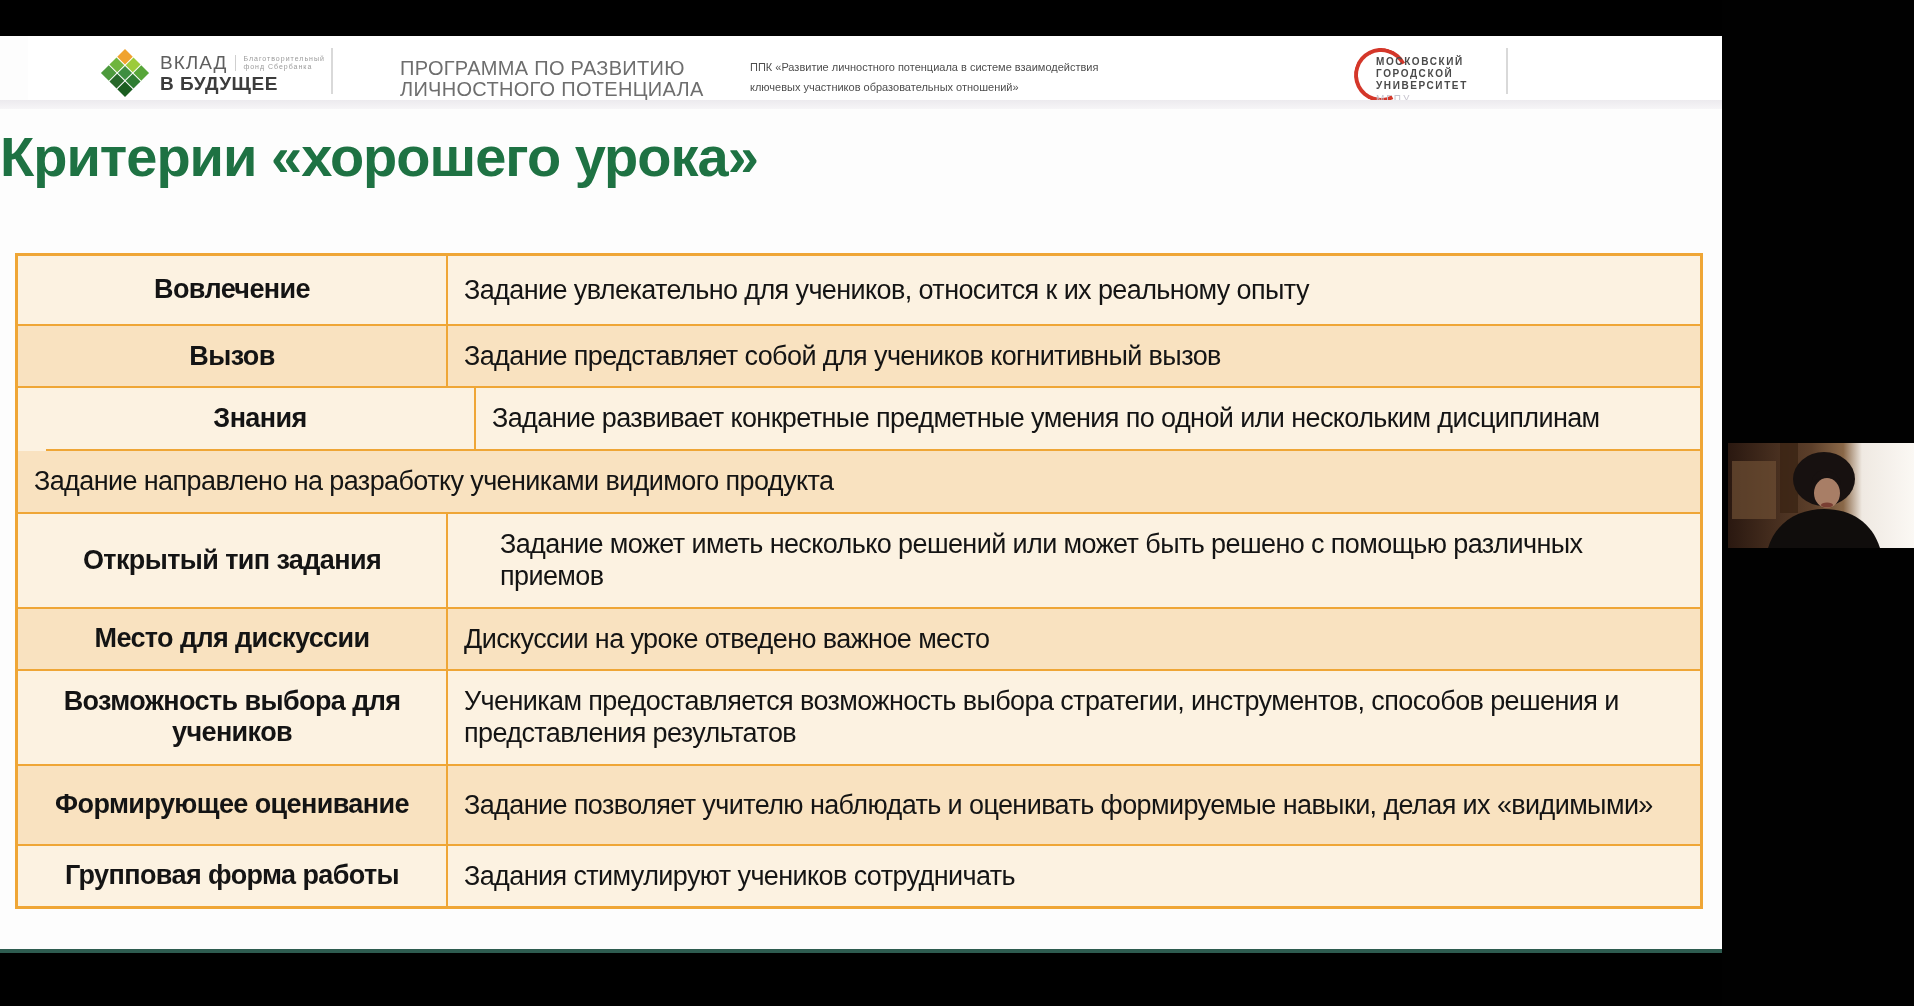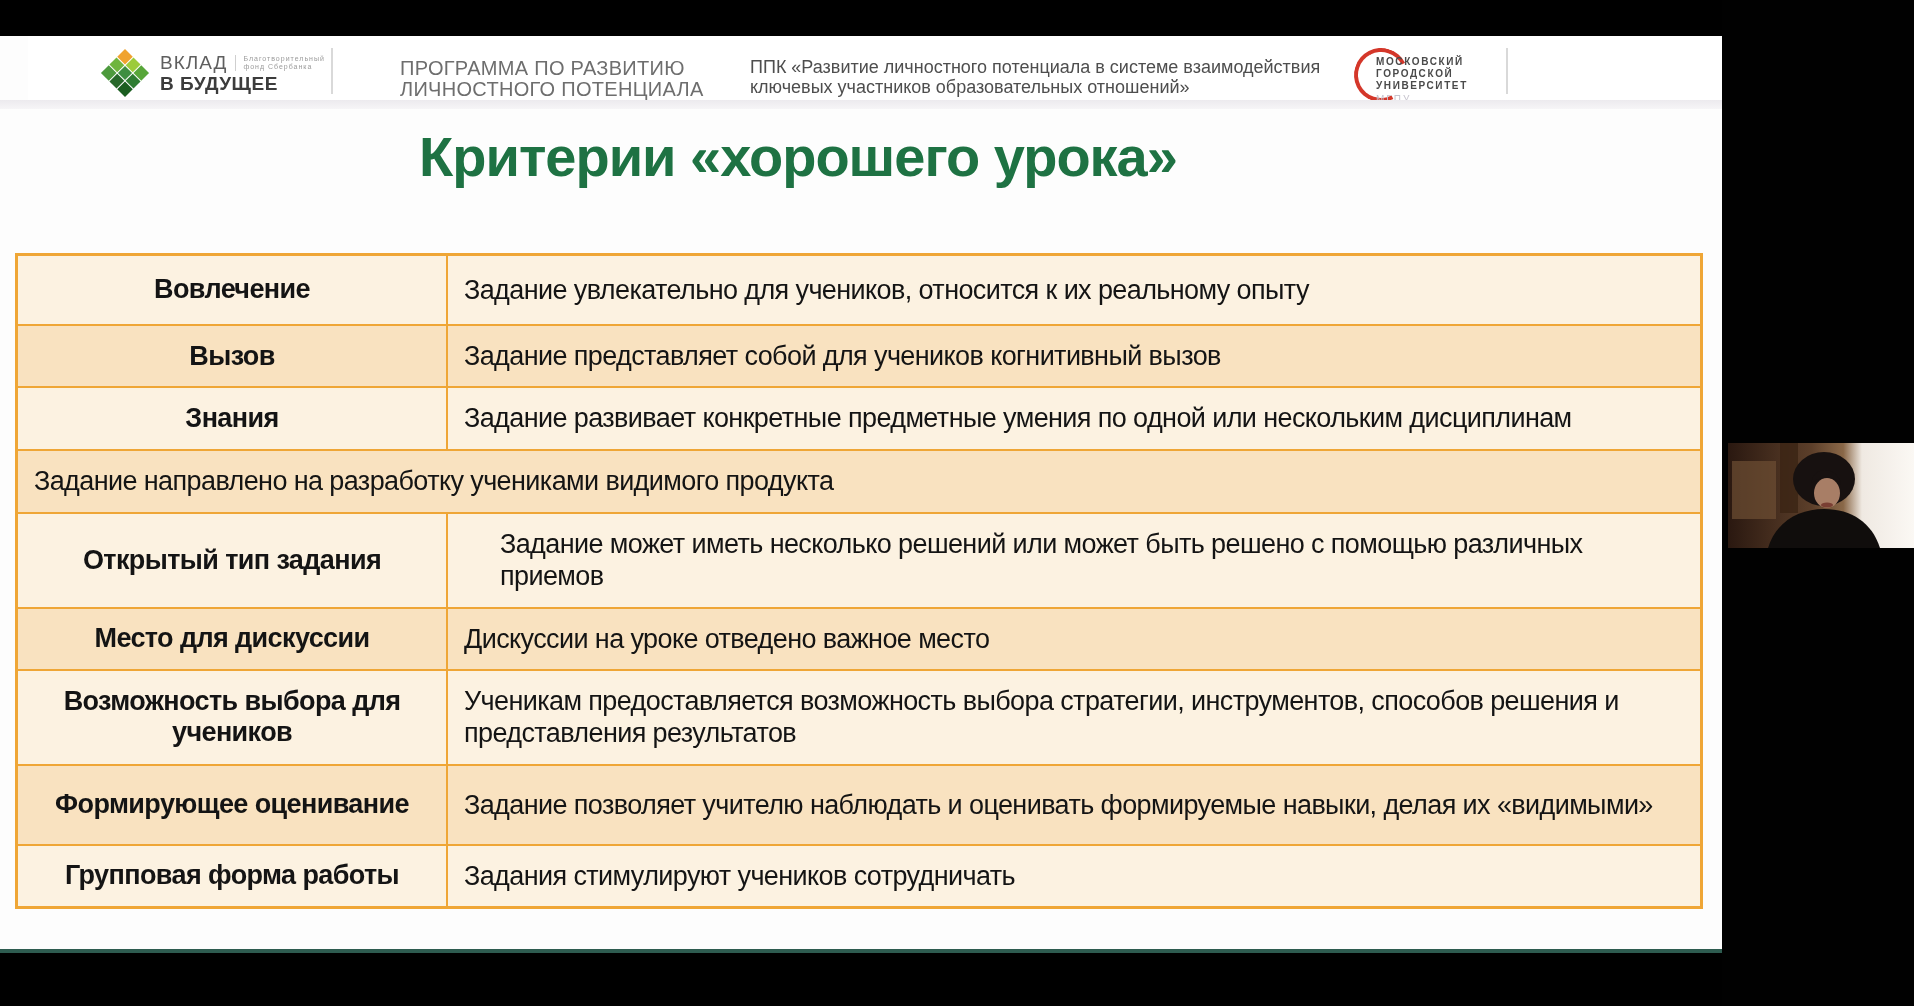--- a/index.html
+++ b/index.html
@@ -36,7 +36,7 @@
   .program-label { position:absolute; left:372px; top:22px; font-size:20px; line-height:21px;
                color:#6e6e6e; letter-spacing:.3px; white-space:pre-line; }
 
-  .ppk-label { position:absolute; left:722px; top:21px; font-size:18px; line-height:20px;
+  .ppk-label { position:absolute; left:722px; top:21px; font-size:11px; line-height:20px;
                color:#4e4e4e; white-space:pre-line; }
 
   

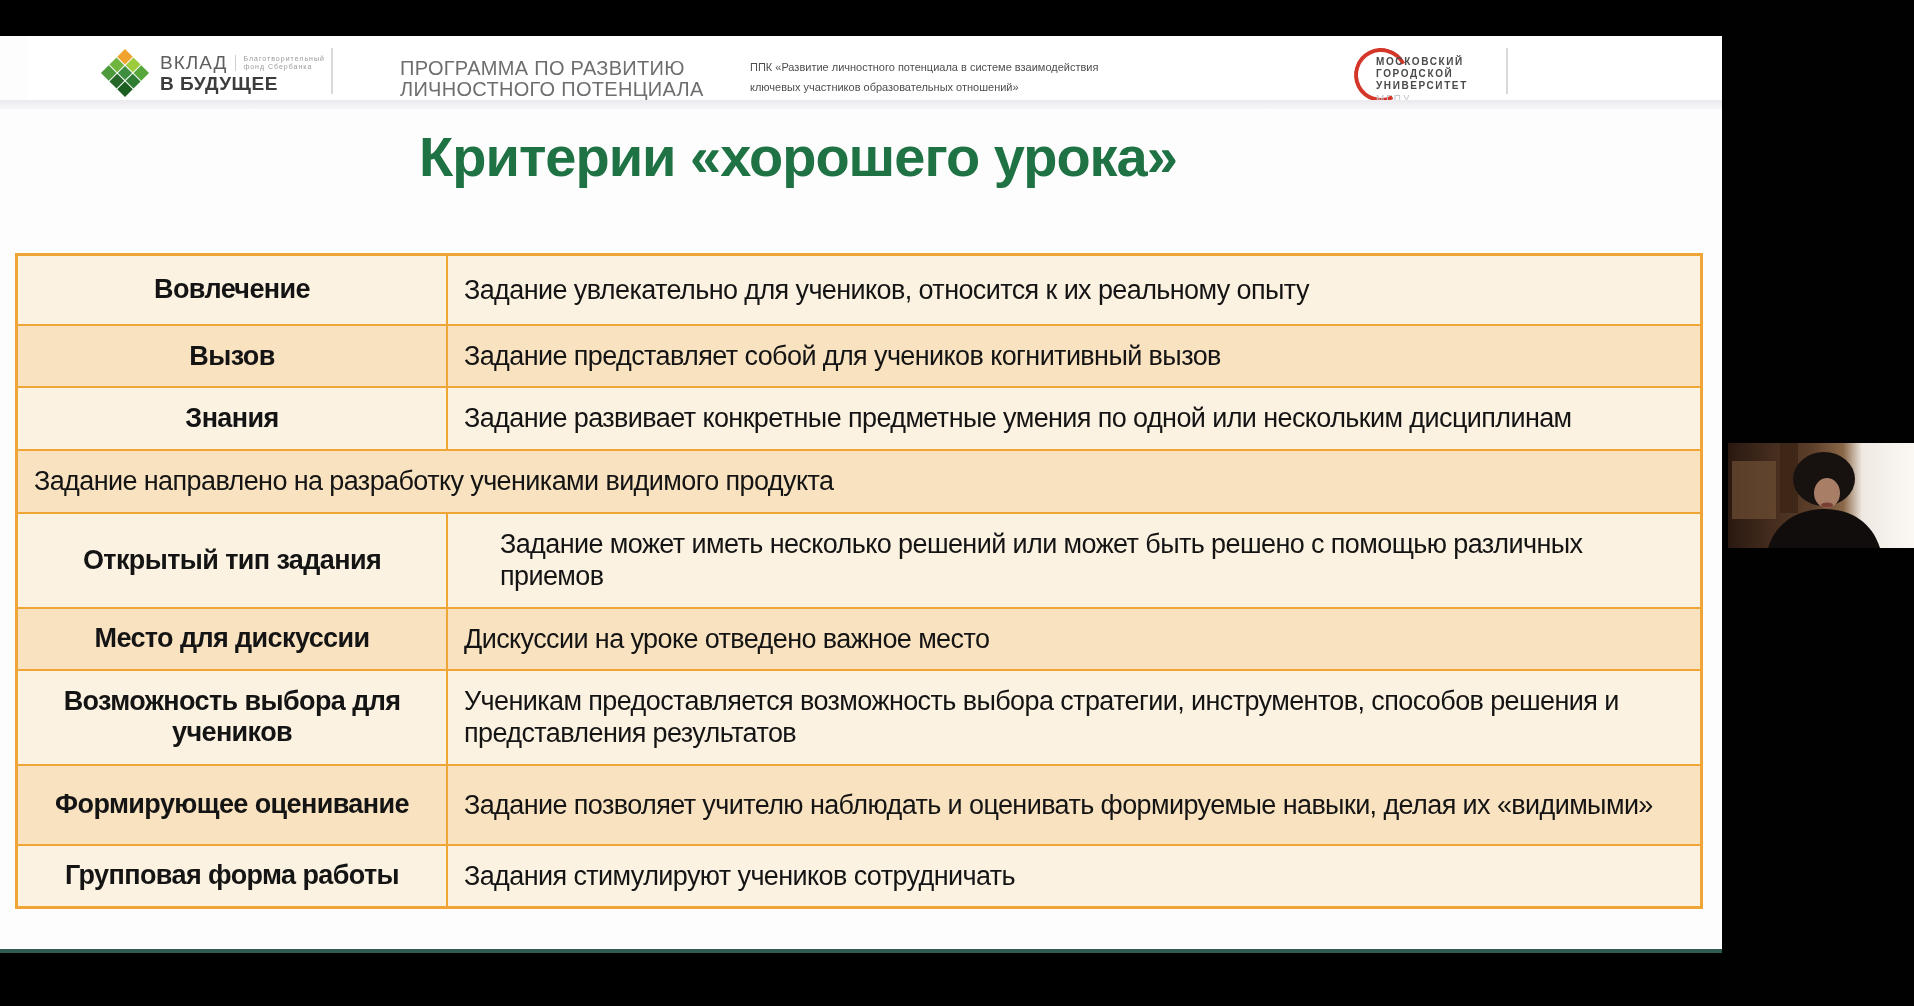--- a/index.html
+++ b/index.html
@@ -50,7 +50,7 @@
               letter-spacing:2px; }
 
   
-  .title { position:absolute; left:0; top:88px; width:1596px; text-align:center;
+  .title { position:absolute; left:0; top:88px; width:1596px; text-align:left;
            font-size:56px; font-weight:bold; color:#1e7243; letter-spacing:-1px; }
 
   

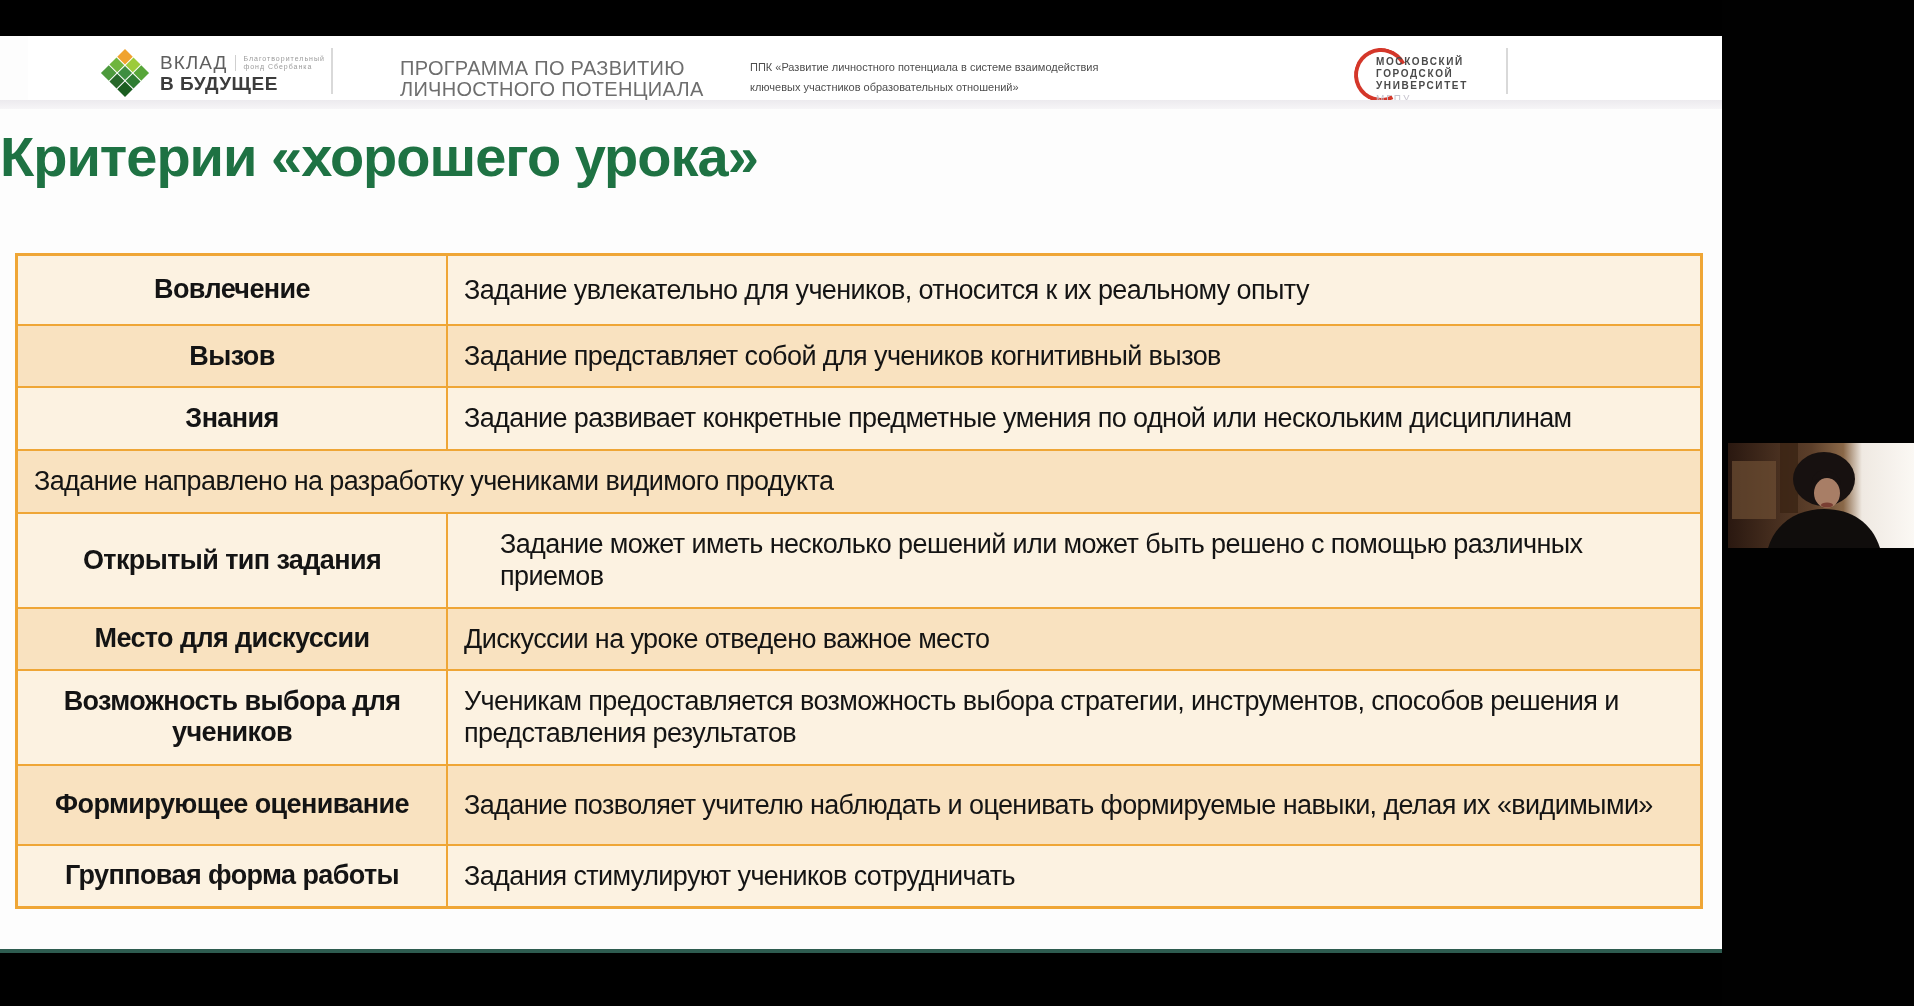--- a/index.html
+++ b/index.html
@@ -66,7 +66,7 @@
              color:#141414; padding:4px 6px; }
   .tcell-r { flex:1; display:flex; align-items:center; font-size:27px; letter-spacing:-0.6px;
              line-height:1.2; color:#141414; padding:14px 16px; }
-  .h1r { min-height:70px; } .h2r { min-height:60px; } .h3r { min-height:62px; }
+  .h1r { min-height:70px; } .h2r { min-height:60px; } .h3r { min-height:62px;margin-left:28px; }
   .h4r { min-height:63px; } .h5r { min-height:77px;gap:36px; } .h6r { min-height:52px; }
   .h7r { min-height:81px; } .h8r { min-height:80px; } .h9r { min-height:57px; }
 

